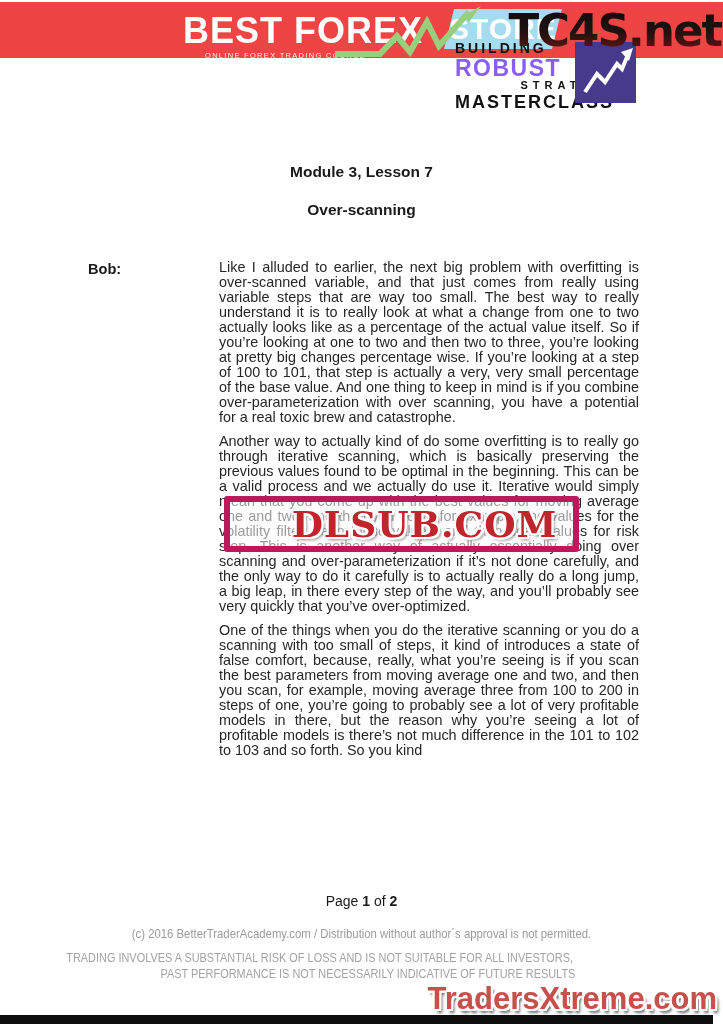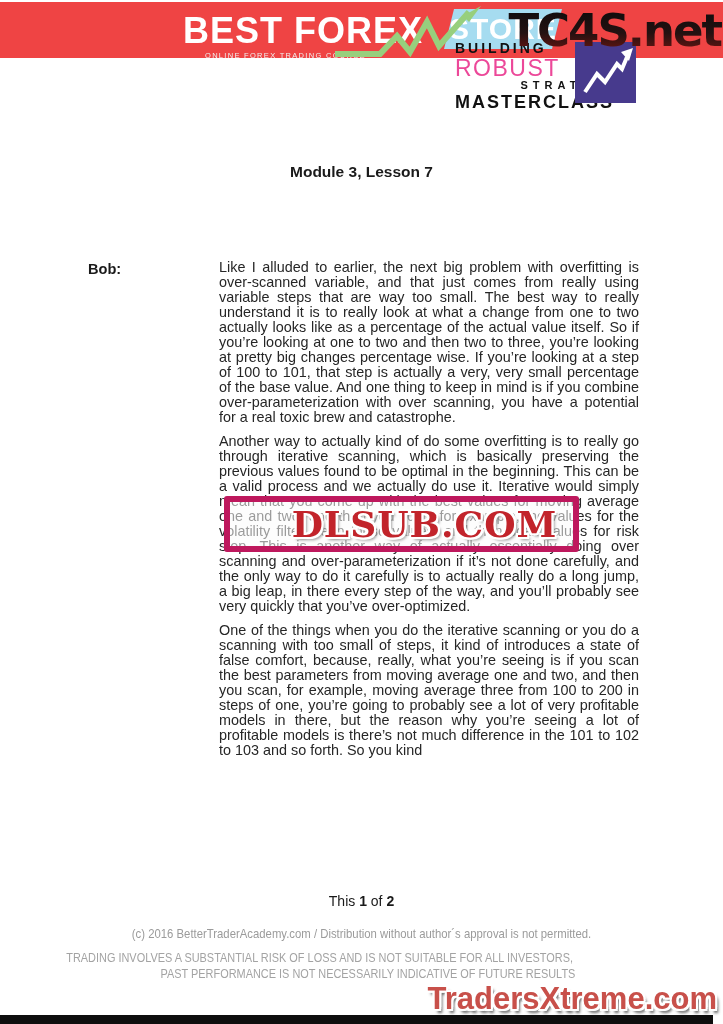--- a/index.html
+++ b/index.html
@@ -22,7 +22,7 @@
   
   .mc-logo{position:absolute;left:455px;top:40px;width:185px;color:#111;}
   .mc-l1{font-size:14px;font-weight:bold;letter-spacing:3px;line-height:17px;}
-  .mc-l2{font-size:23px;font-weight:normal;letter-spacing:1.5px;line-height:22px;color:#ec4899;}
+  .mc-l2{font-size:23px;font-weight:bold;letter-spacing:1.5px;line-height:22px;color:#8b5cf6;}
   .mc-l3{font-size:11px;font-weight:bold;letter-spacing:5px;line-height:13px;text-align:right;}
   .mc-l4{font-size:18px;font-weight:bold;letter-spacing:2px;line-height:19px;margin-top:1px;}
   .mc-square{position:absolute;left:120px;top:2px;}

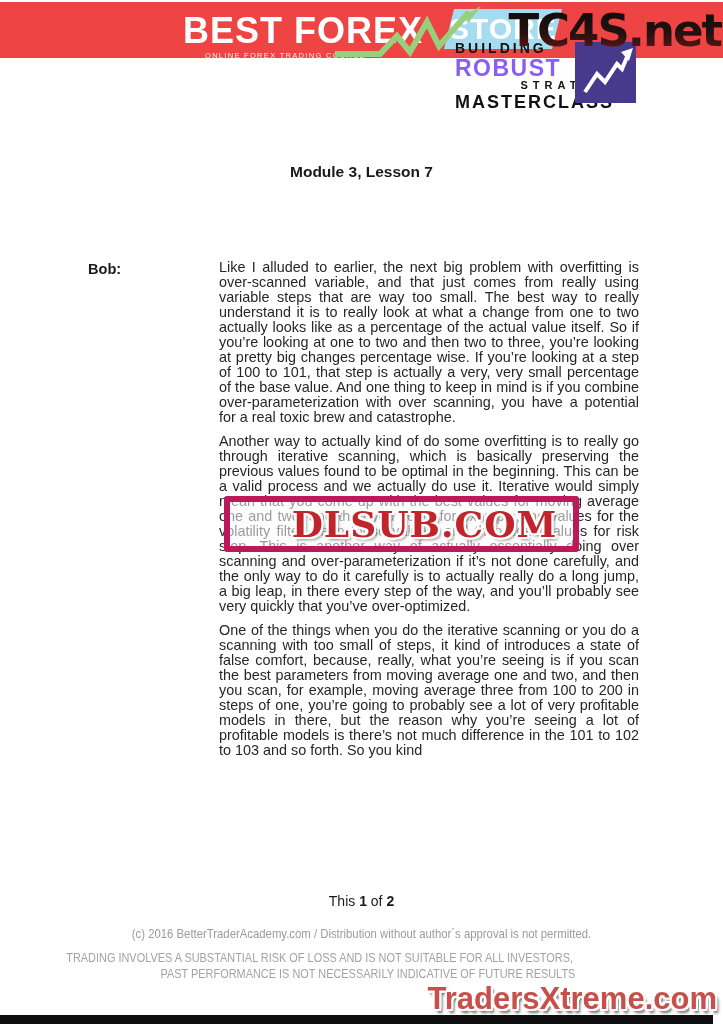--- a/index.html
+++ b/index.html
@@ -107,6 +107,7 @@
   </div>
 
   <div class="doc-title">Module 3, Lesson 7</div>
+  <div class="doc-subtitle">Over-scanning</div>
 
   <div class="speaker">Bob:</div>
   <div class="transcript">

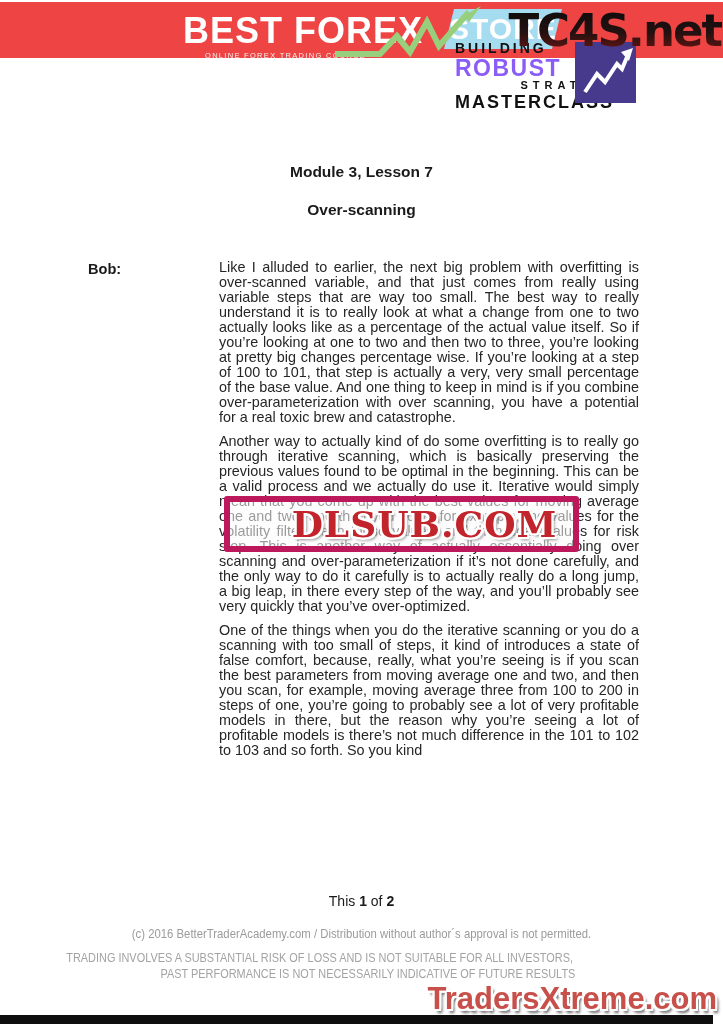--- a/index.html
+++ b/index.html
@@ -121,7 +121,7 @@
   </div>
 
   <div class="page-label">
-    <span>This</span>
+    <span>Page</span>
     <b>1</b>
     <span>of</span>
     <b>2</b>

